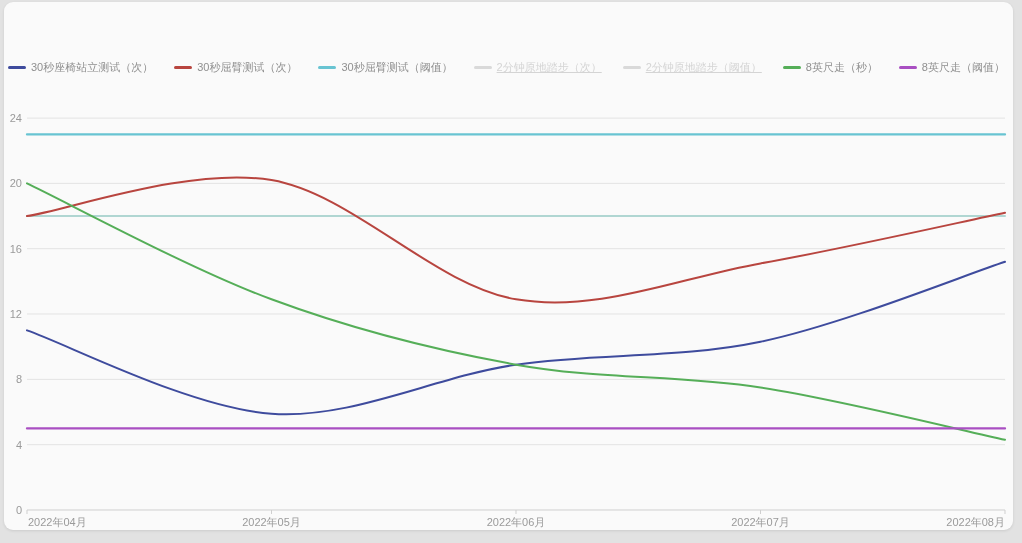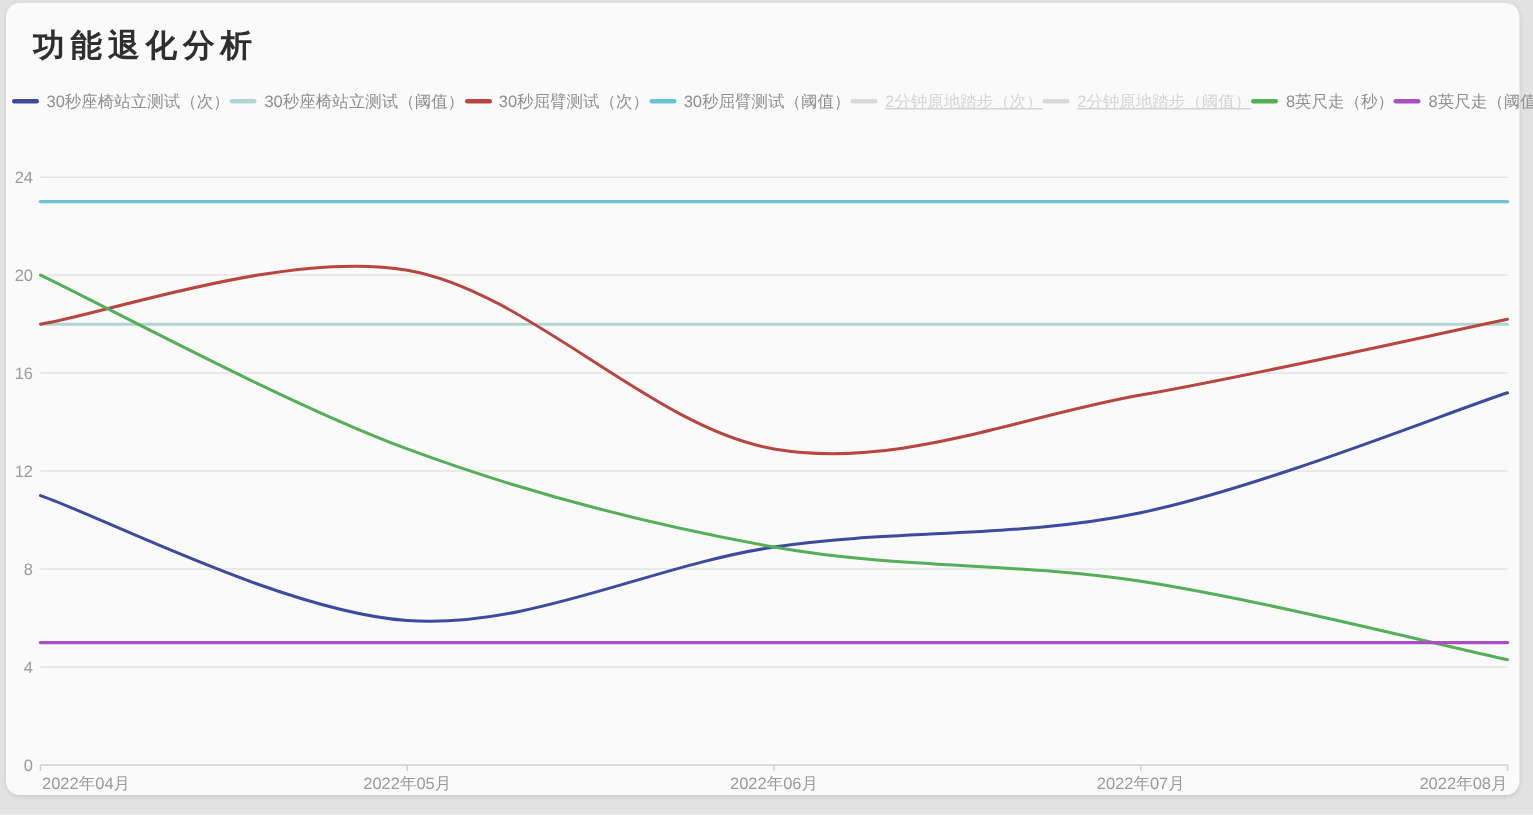--- a/index.html
+++ b/index.html
@@ -73,7 +73,6 @@
       <path d="M 27.0 183.4 C 67.8 202.7 190.0 269.1 271.5 299.3 C 353.0 329.6 434.5 350.0 516.0 364.7 C 597.5 379.4 679.0 375.0 760.5 387.5 C 842.0 400.0 964.3 431.1 1005.0 439.8" fill="none" stroke="#55ae58" stroke-width="2" stroke-linecap="round" stroke-linejoin="round"></path>
       <path d="M 27.0 428.4 L 271.5 428.4 L 516.0 428.4 L 760.5 428.4 L 1005.0 428.4" fill="none" stroke="#a94fc2" stroke-width="2.3" stroke-linecap="round" stroke-linejoin="round"></path>
     </svg>
-  <div class="title">功能退化分析</div>
   <div class="legend" id="legend">
       <div class="legend-item">
         <span class="legend-marker" style="background: rgb(62, 75, 157);"></span>

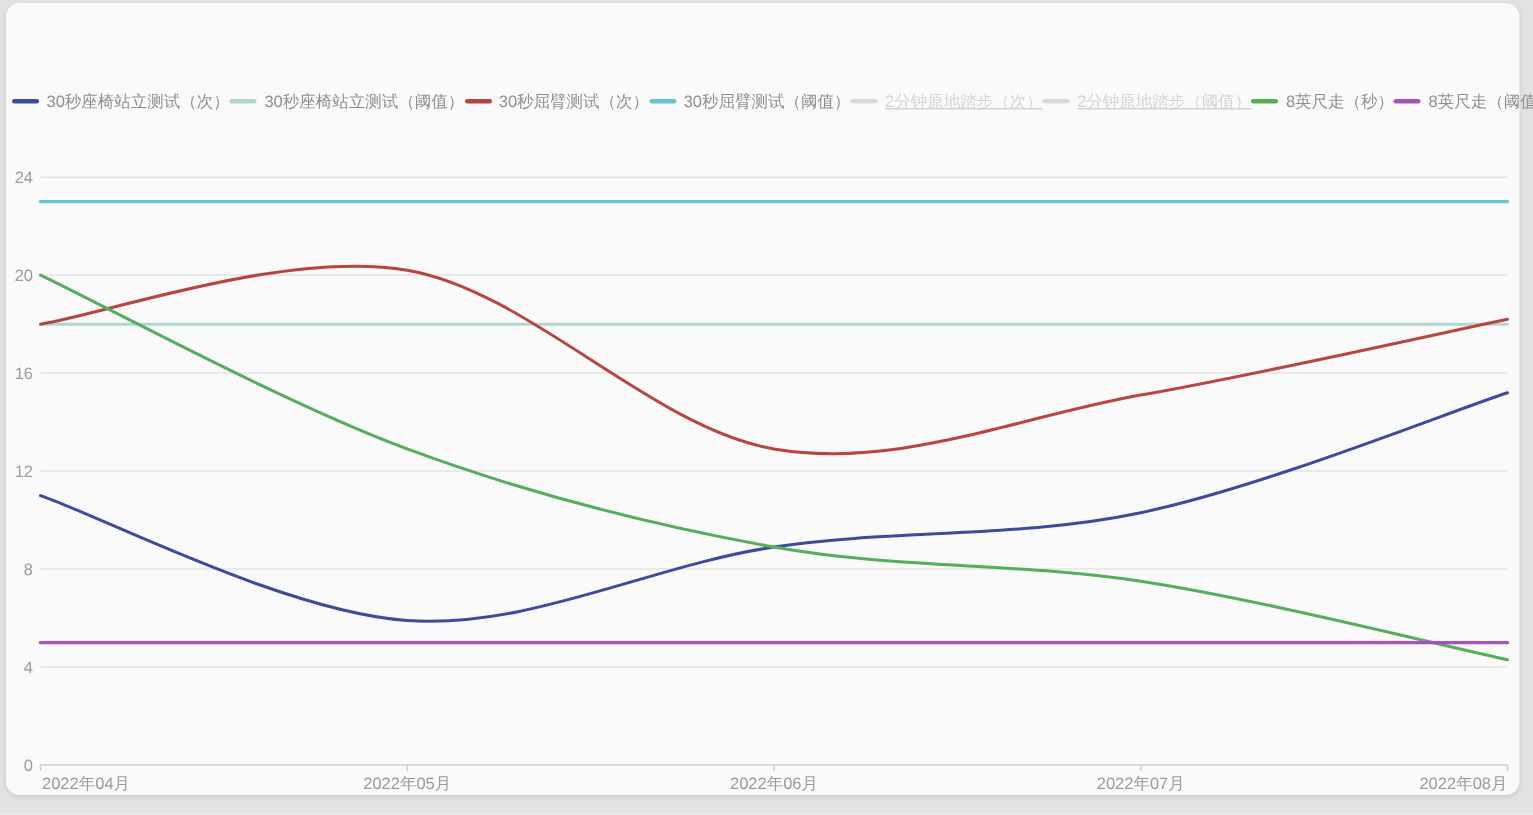--- a/index.html
+++ b/index.html
@@ -79,10 +79,6 @@
         <span class="legend-label">30秒座椅站立测试（次）</span>
       </div>
       <div class="legend-item">
-        <span class="legend-marker" style="background: rgb(176, 214, 210);"></span>
-        <span class="legend-label">30秒座椅站立测试（阈值）</span>
-      </div>
-      <div class="legend-item">
         <span class="legend-marker" style="background: rgb(184, 69, 63);"></span>
         <span class="legend-label">30秒屈臂测试（次）</span>
       </div>

